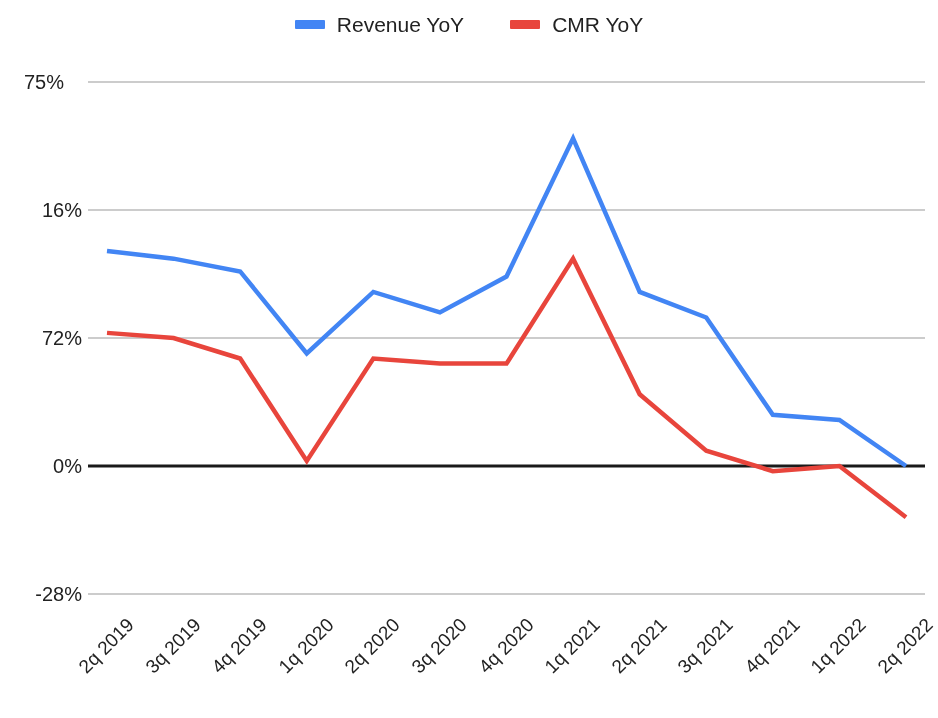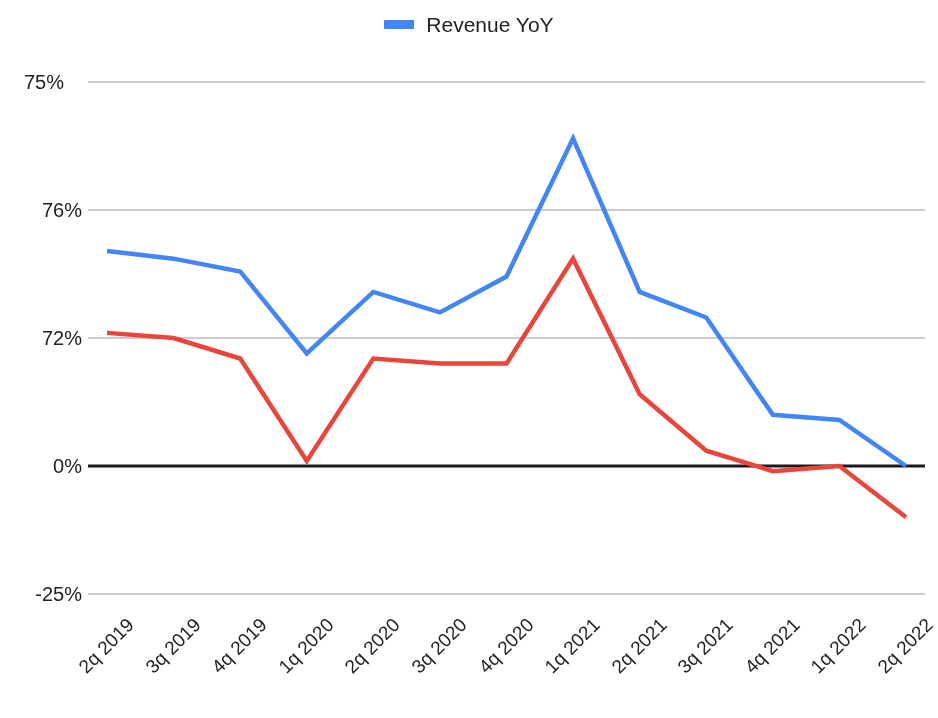--- a/index.html
+++ b/index.html
@@ -109,6 +109,10 @@
       <span class="legend-swatch" style="background:#4285F4;"></span>
       <span class="legend-label">Revenue YoY</span>
     </div>
+    <div class="legend-item">
+      <span class="legend-swatch" style="background:#E8453C;"></span>
+      <span class="legend-label">CMR YoY</span>
+    </div>
   </div>
 
   <div class="plot">

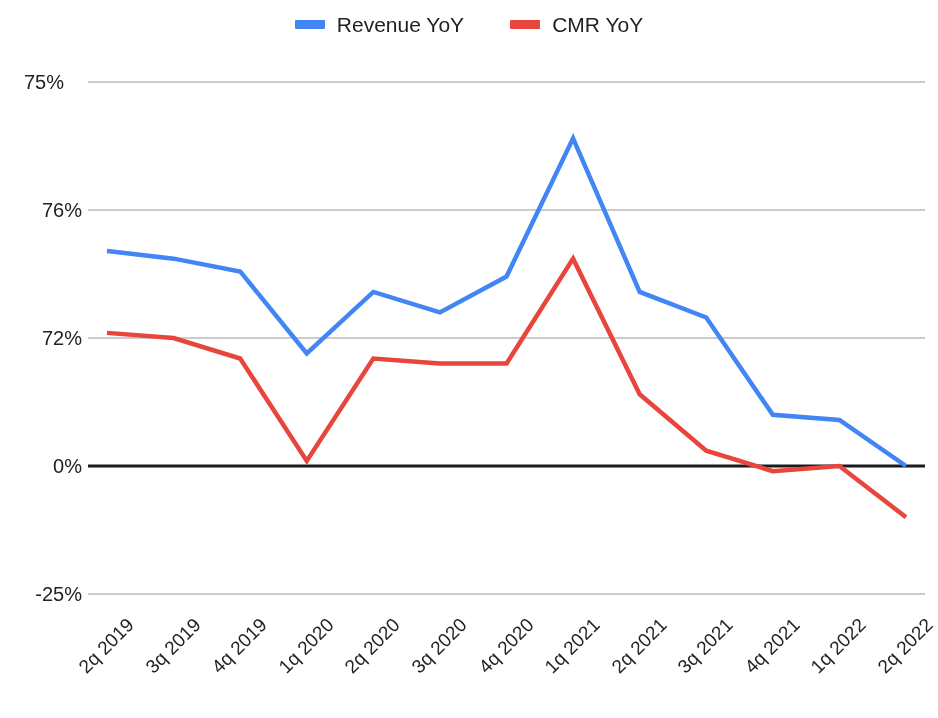--- a/index.html
+++ b/index.html
@@ -133,7 +133,7 @@
 
   <div class="yaxis-labels" id="yaxis-labels">
       <div class="ytick" style="top: 82px; text-align: center;">75%</div>
-      <div class="ytick" style="top: 210px;">76%</div>
+      <div class="ytick" style="top: 210px;">16%</div>
       <div class="ytick" style="top: 338px;">72%</div>
       <div class="ytick" style="top: 466px;">0%</div>
       <div class="ytick" style="top: 594px;">-25%</div>

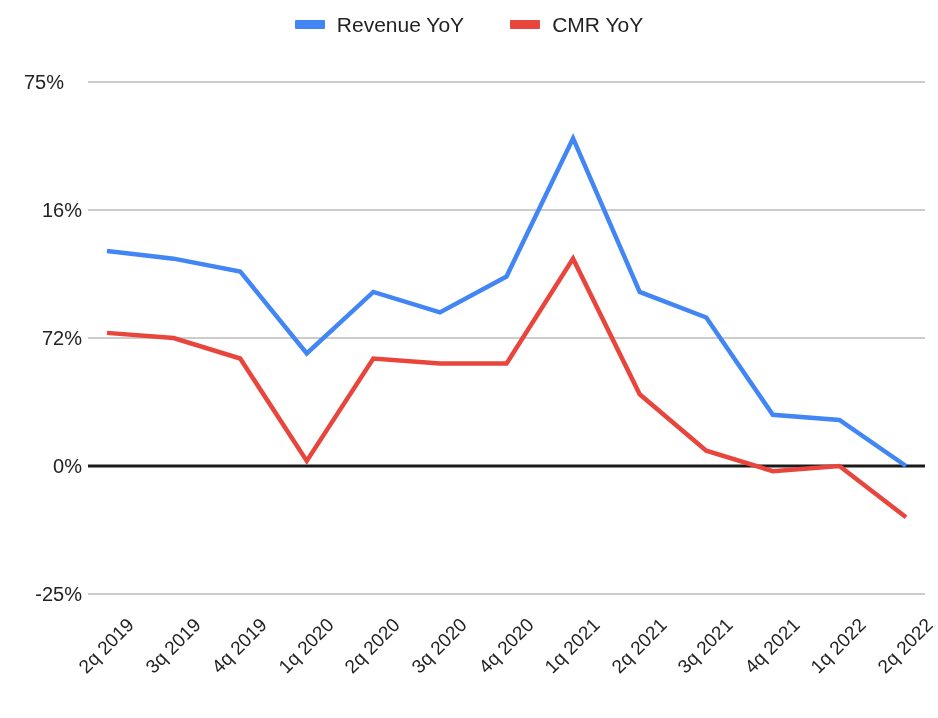--- a/index.html
+++ b/index.html
@@ -136,7 +136,7 @@
       <div class="ytick" style="top: 210px;">16%</div>
       <div class="ytick" style="top: 338px;">72%</div>
       <div class="ytick" style="top: 466px;">0%</div>
-      <div class="ytick" style="top: 594px;">-25%</div>
+      <div class="ytick" style="top: 594px;">-28%</div>
     </div>
 
   <div class="xaxis-labels" id="xaxis-labels">

